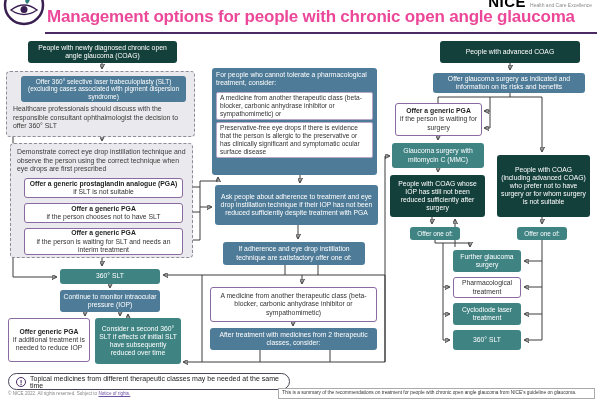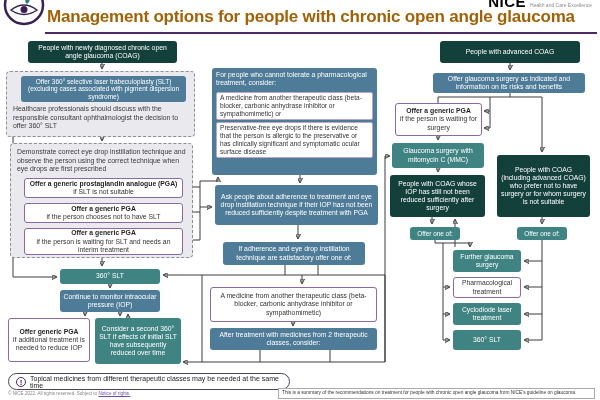--- a/index.html
+++ b/index.html
@@ -17,7 +17,7 @@
         border-radius:4px;color:#3a3a3a;font-size:6.9px;text-align:left;padding:4px 6px;line-height:1.25;z-index:2;}
   .dash .inner{border-radius:3px;}
   #title{position:absolute;left:47px;top:7px;width:545px;font-size:17px;font-weight:bold;
-         color:#a16207;letter-spacing:-0.2px;z-index:3;}
+         color:#ec4899;letter-spacing:-0.2px;z-index:3;}
   #rule{position:absolute;left:45px;top:32px;width:552px;height:2px;background:#4A2B63;z-index:3;}
   #brand{position:absolute;right:8px;top:-7px;display:flex;align-items:baseline;z-index:3;}
   #brand .n{font-size:15px;font-weight:800;color:#000;letter-spacing:0.5px;}

